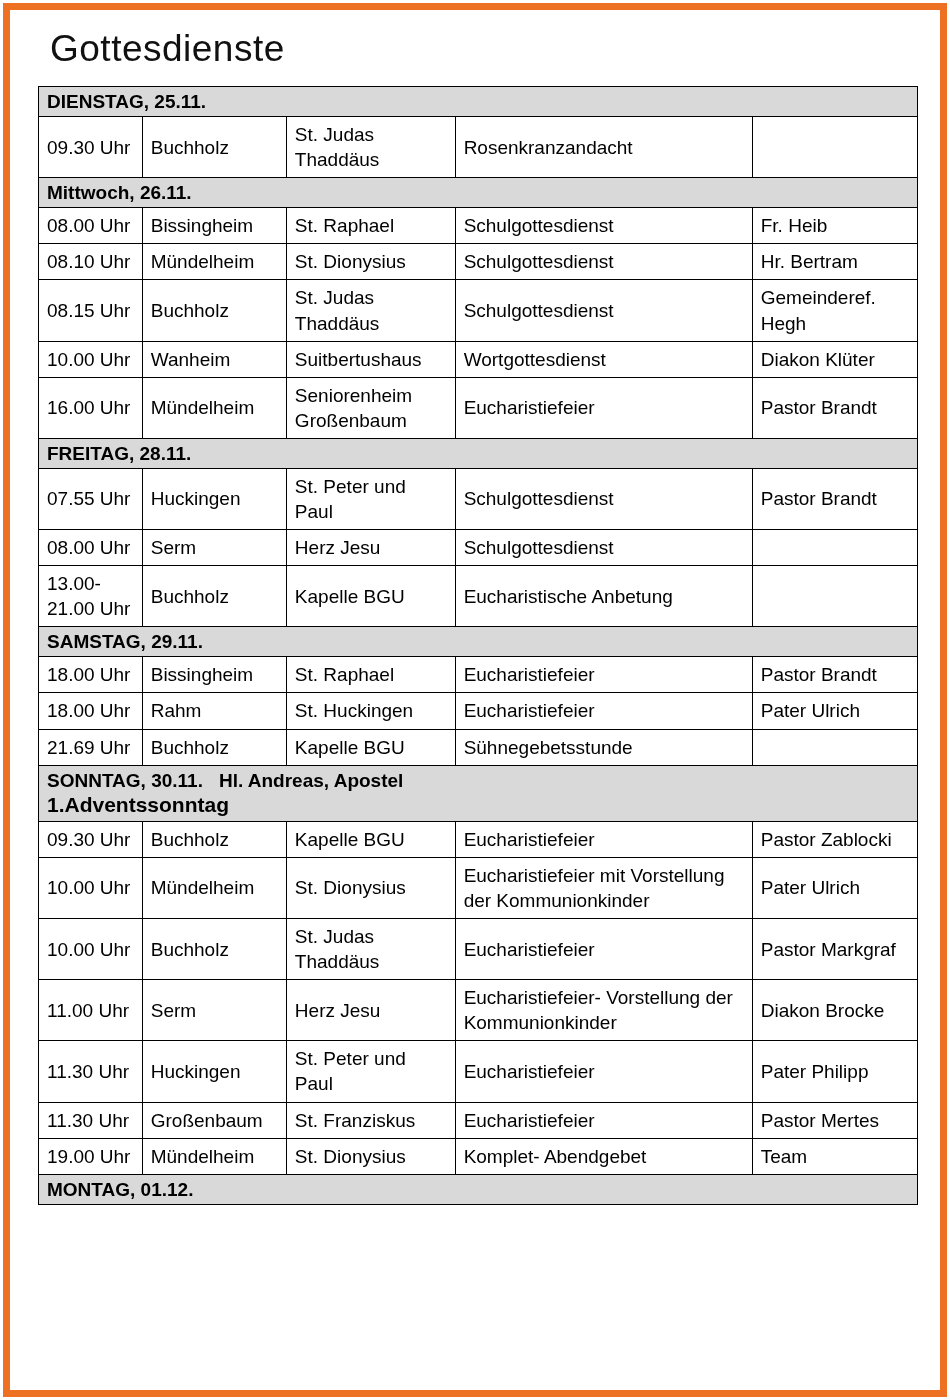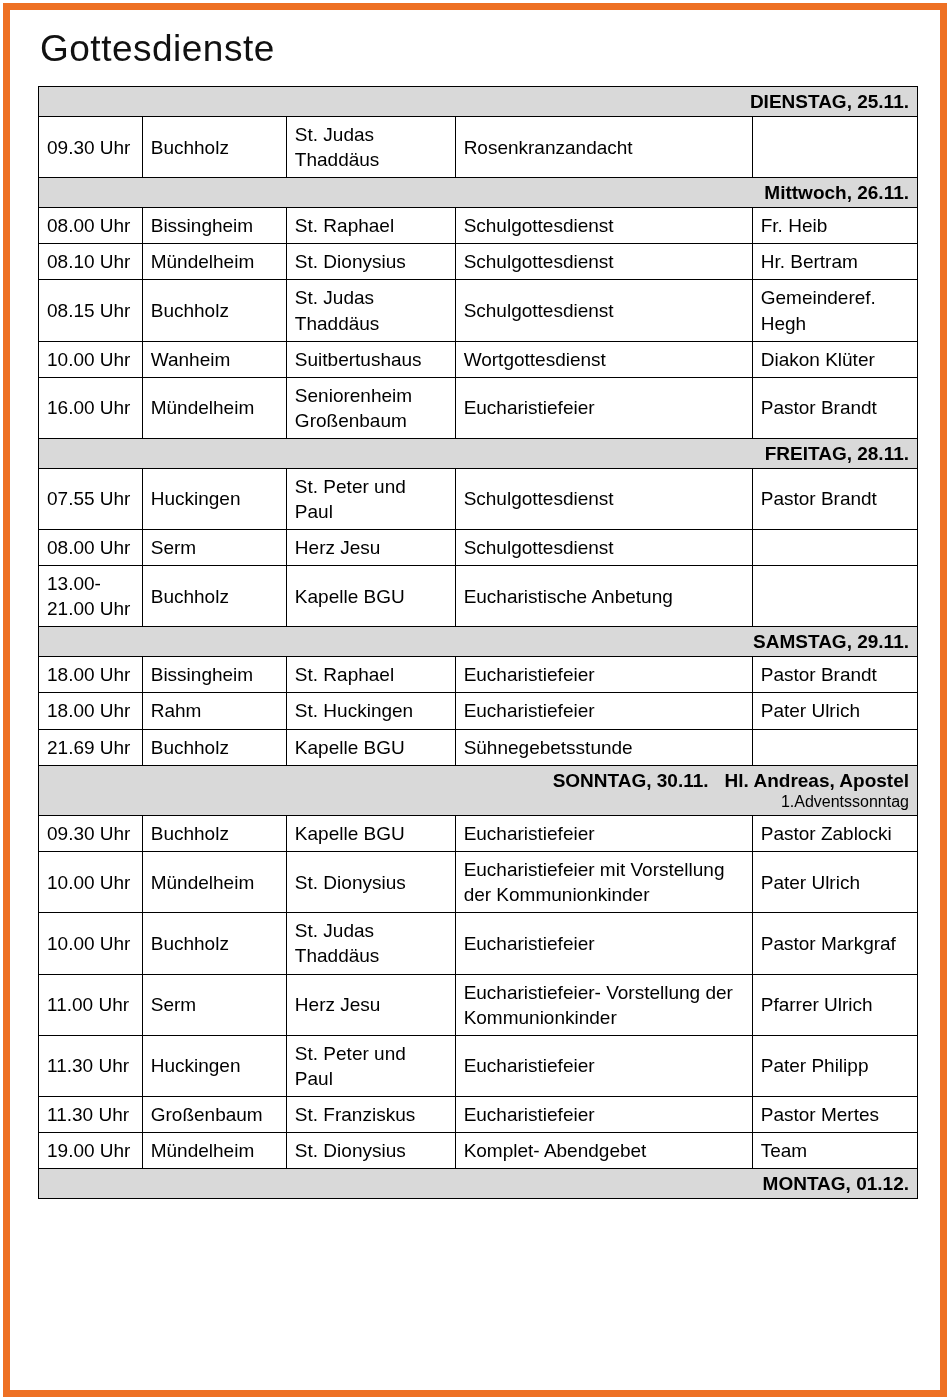--- a/index.html
+++ b/index.html
@@ -24,7 +24,7 @@
     font-weight: normal;
     letter-spacing: 0.5px;
     color: #111111;
-    margin: 4px 0 16px 2px;
+    margin: 4px 0 16px 12px;
   }
   table.schedule {
     border-collapse: collapse;

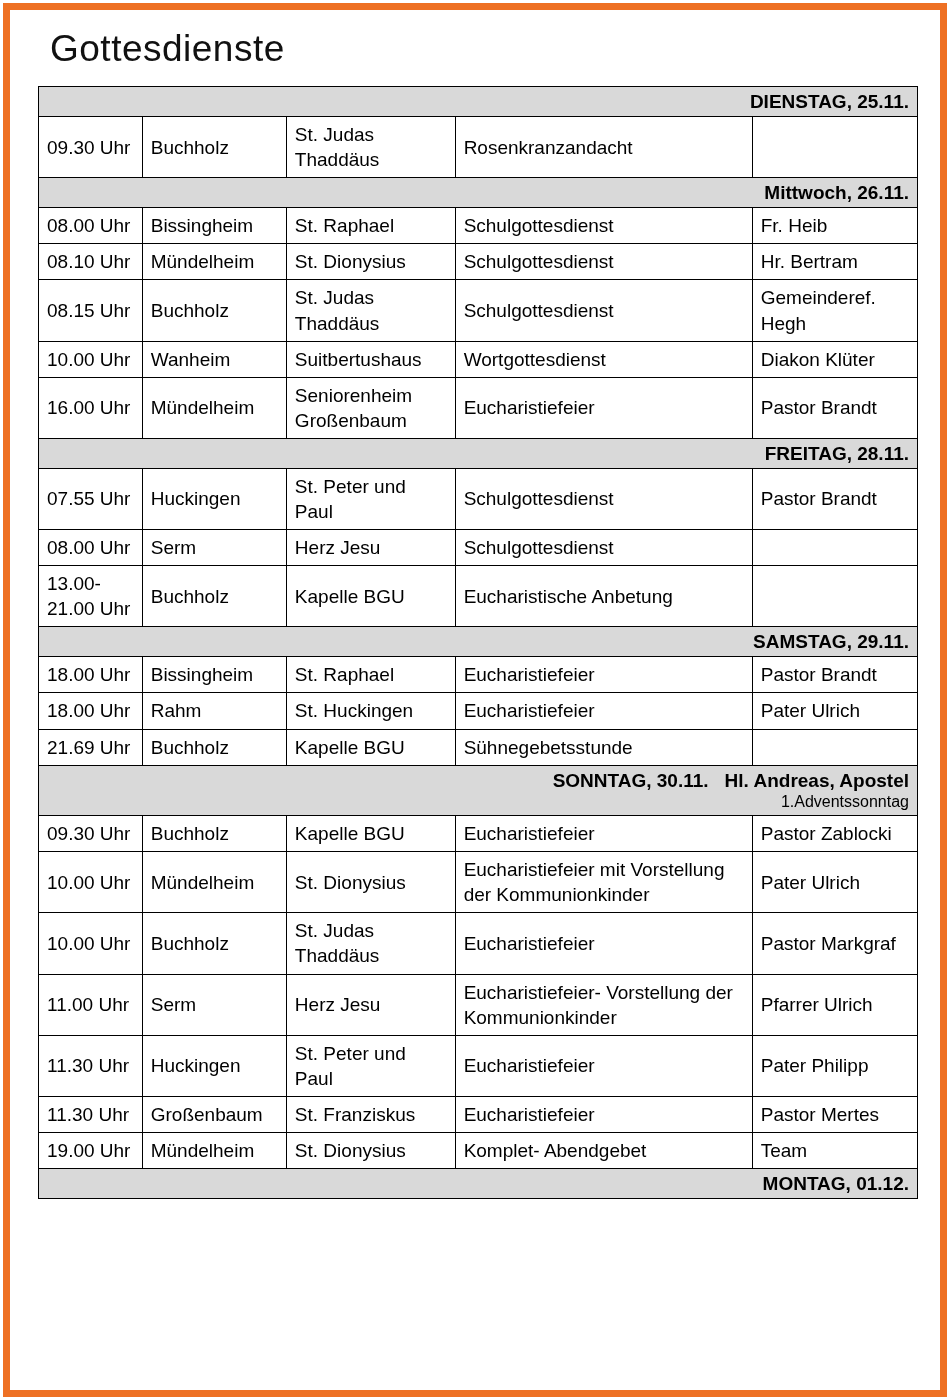--- a/index.html
+++ b/index.html
@@ -43,7 +43,6 @@
     background: #d9d9d9;
     font-weight: bold;
     padding: 2px 8px;
-    text-align: right;
   }
   .day-note {
     margin-left: 16px;

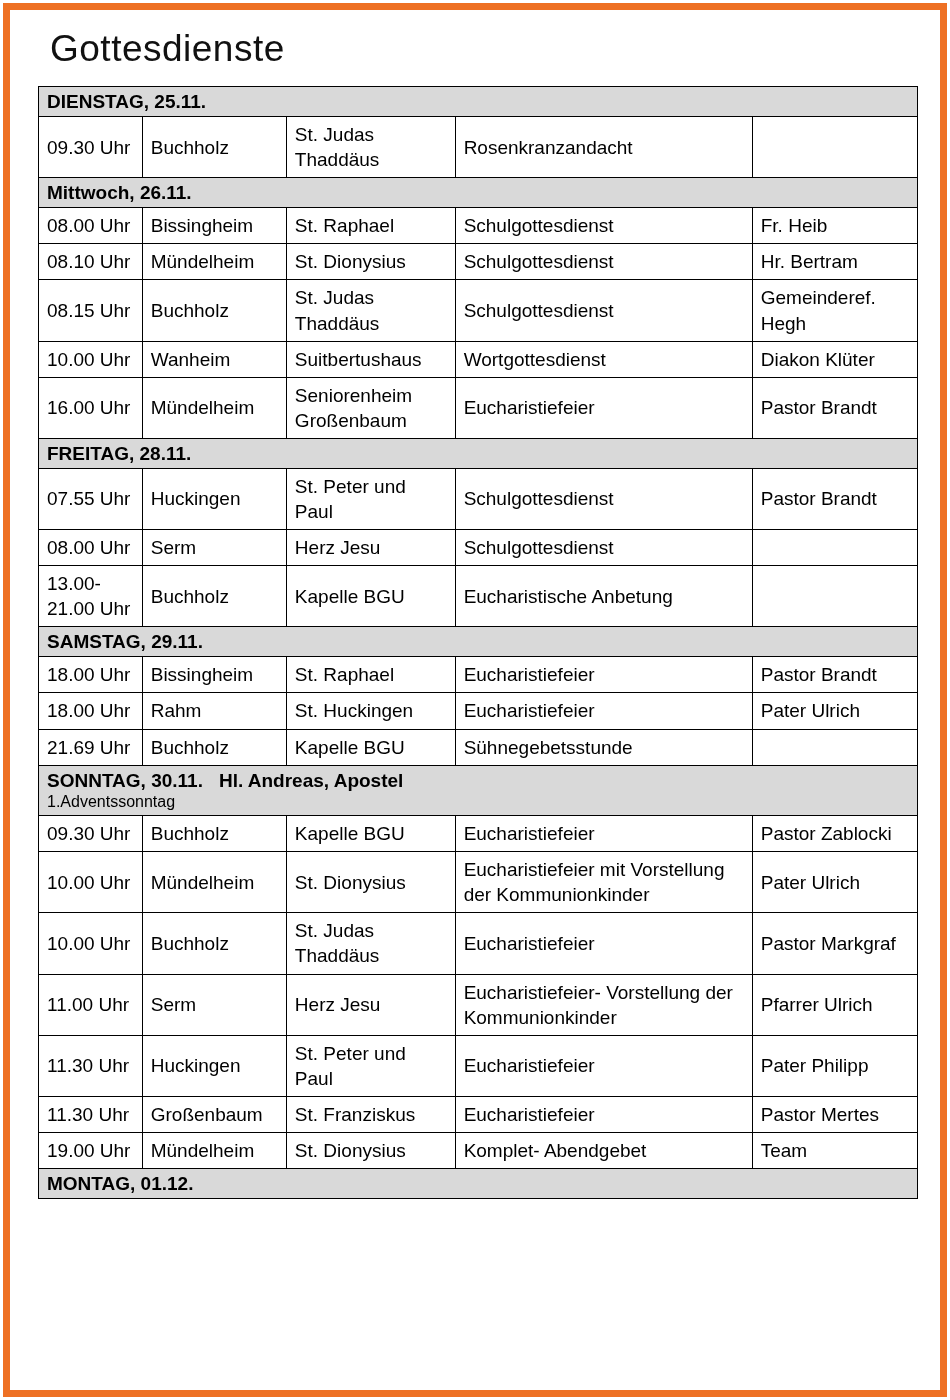--- a/index.html
+++ b/index.html
@@ -48,8 +48,8 @@
     margin-left: 16px;
   }
   .day-sub {
-    font-weight: normal;
-    font-size: 16px;
+    font-weight: bold;
+    font-size: 21px;
     line-height: 1.15;
     padding-bottom: 2px;
   }

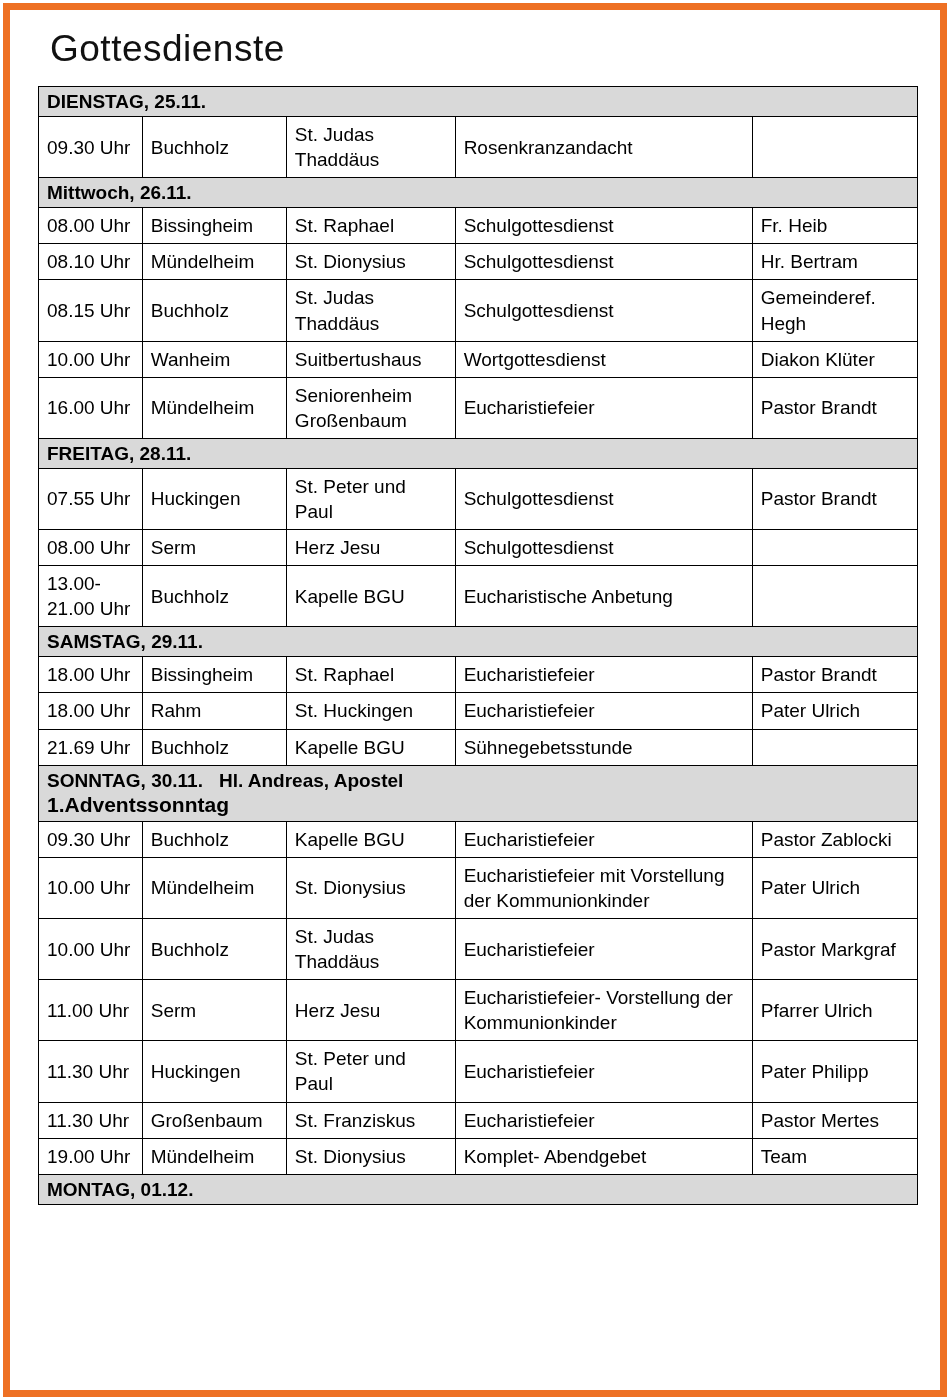--- a/index.html
+++ b/index.html
@@ -199,7 +199,7 @@
           <td>Serm</td>
           <td>Herz Jesu</td>
           <td>Eucharistiefeier- Vorstellung der Kommunionkinder</td>
-          <td>Pfarrer Ulrich</td>
+          <td>Diakon Brocke</td>
         </tr>
         <tr>
           <td>11.30 Uhr</td>

